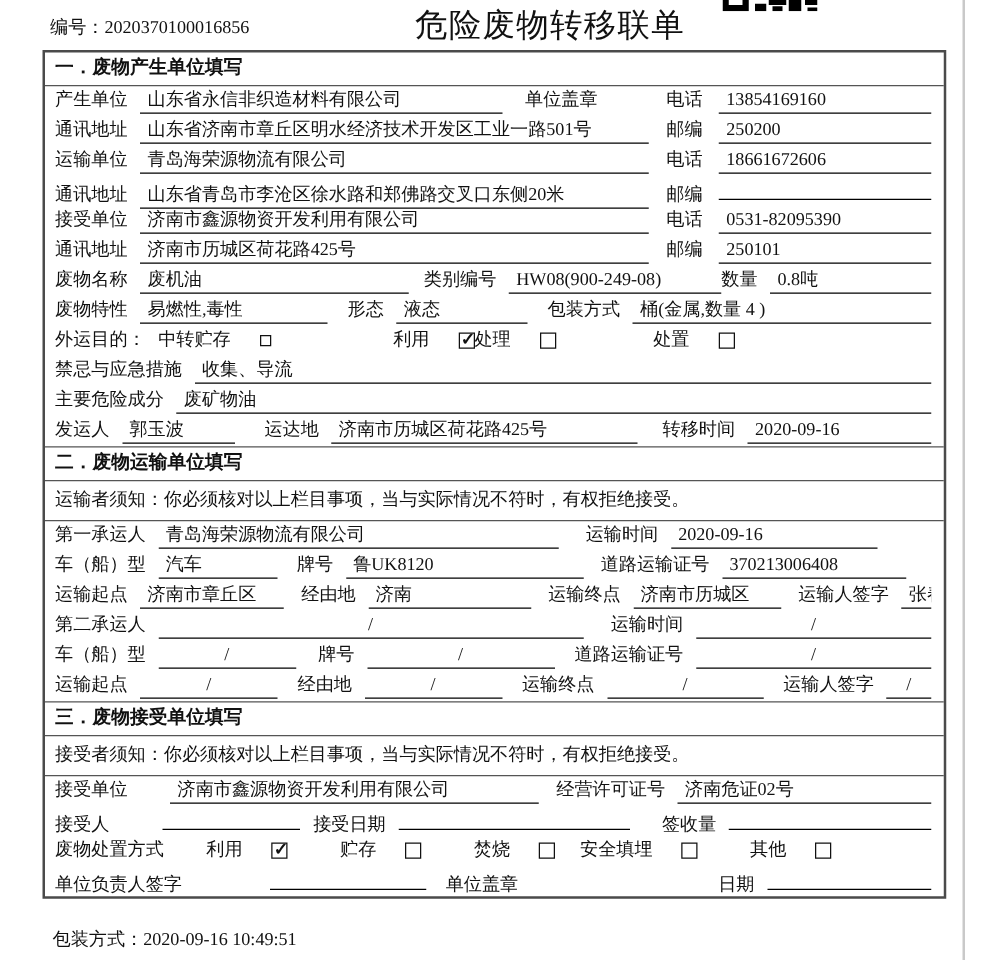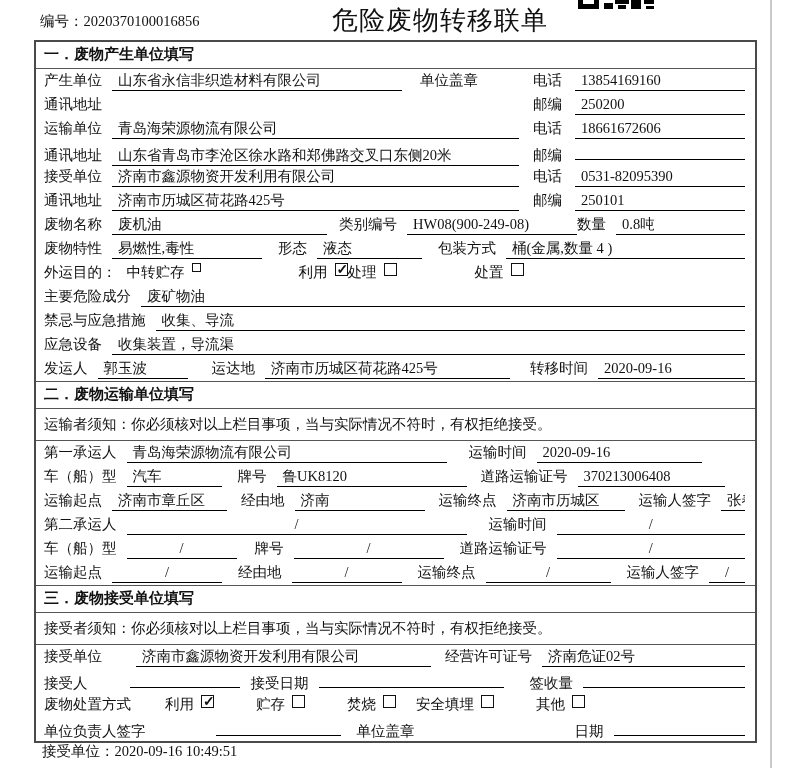--- a/index.html
+++ b/index.html
@@ -118,6 +118,7 @@
   <div class="row">
     <div class="left">
       <span class="lbl">通讯地址</span>
+      <span class="u grow">山东省济南市章丘区明水经济技术开发区工业一路501号</span>
       <span class="gap" style="width:14px"></span>
     </div>
     <div class="right-col">

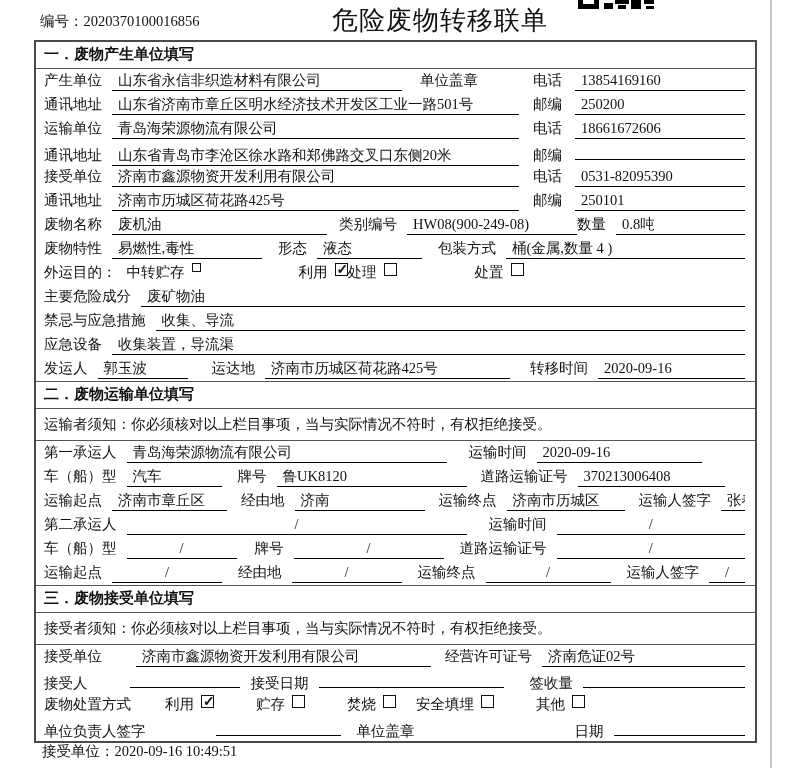--- a/index.html
+++ b/index.html
@@ -62,7 +62,7 @@
   .gap { flex-shrink: 0; display: inline-block; }
 
   
-  .opt { white-space: nowrap; display: inline-flex; align-items: flex-start; }
+  .opt { white-space: nowrap; display: inline-flex; align-items: center; gap: 16px; }
   .cb {
     display: inline-block; width: 13px; height: 13px;
     border: 1.4px solid #111; margin-left: 7px; position: relative;

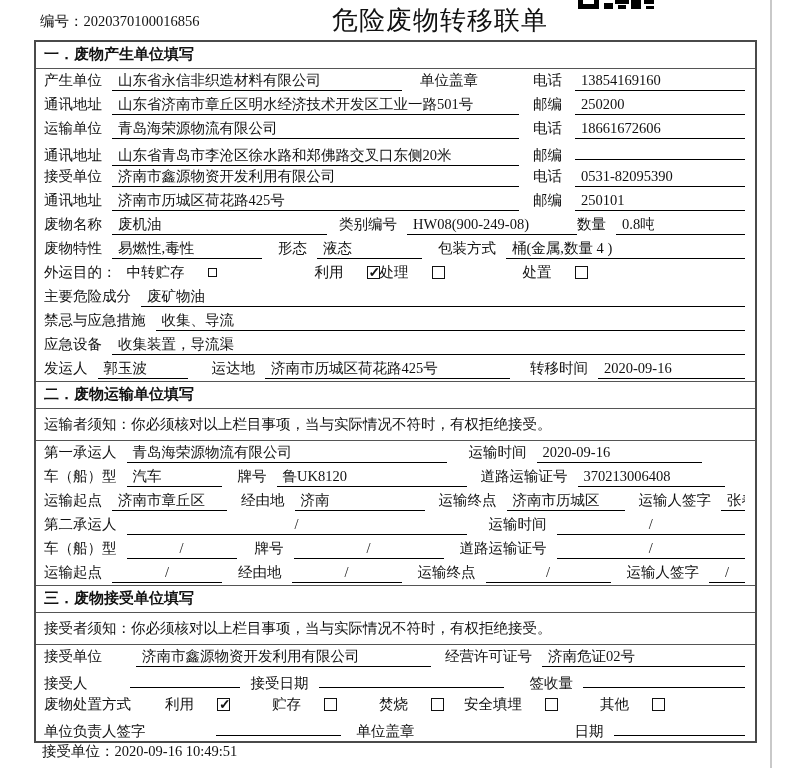--- a/index.html
+++ b/index.html
@@ -214,13 +214,13 @@
   </div>
 
   <div class="row">
+    <span class="lbl">禁忌与应急措施</span>
+    <span class="u grow">收集、导流</span>
+  </div>
+
+  <div class="row">
     <span class="lbl">主要危险成分</span>
     <span class="u grow">废矿物油</span>
-  </div>
-
-  <div class="row">
-    <span class="lbl">禁忌与应急措施</span>
-    <span class="u grow">收集、导流</span>
   </div>
 
   <div class="row">

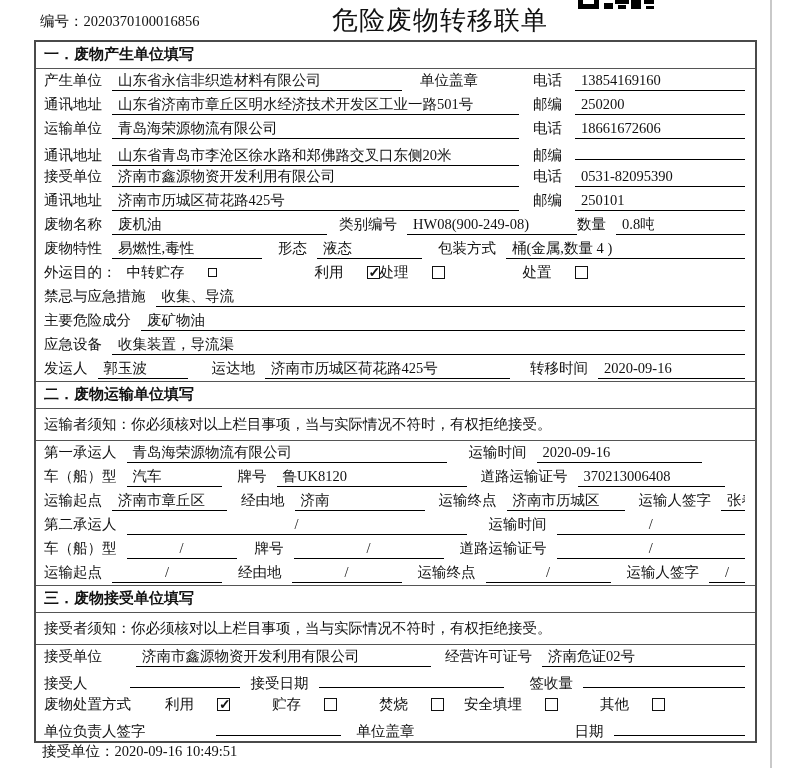--- a/index.html
+++ b/index.html
@@ -223,10 +223,6 @@
     <span class="u grow">废矿物油</span>
   </div>
 
-  <div class="row">
-    <span class="lbl">应急设备</span>
-    <span class="u grow">收集装置，导流渠</span>
-  </div>
 
   <div class="row">
     <span class="lbl">发运人</span>

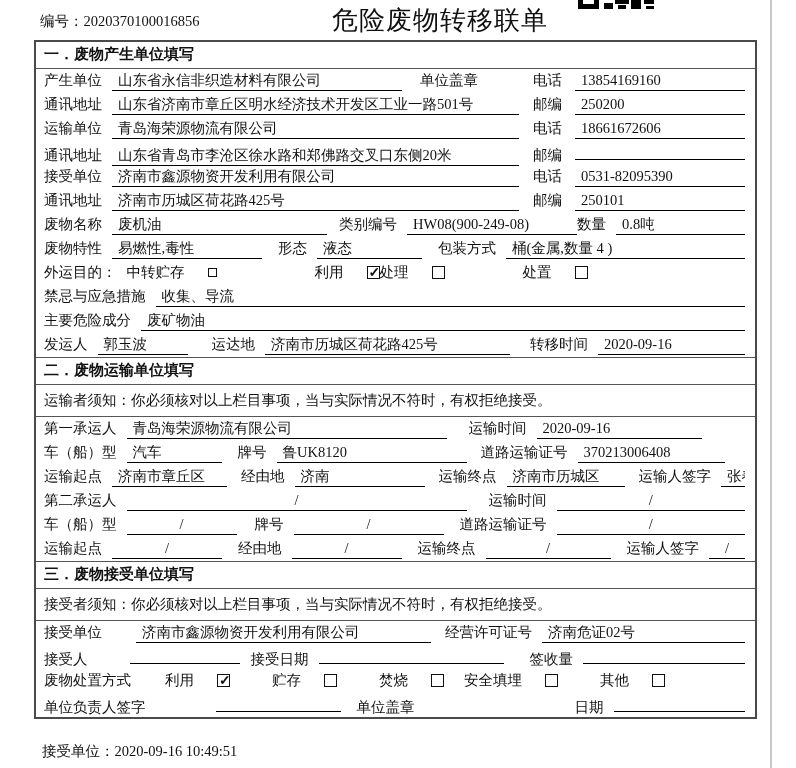--- a/index.html
+++ b/index.html
@@ -344,7 +344,7 @@
 </div>
 
 <div class="print-time">
-  <span>接受单位：</span><span>2020-09-16 10:49:51</span>
+  <span>包装方式：</span><span>2020-09-16 10:49:51</span>
 </div>
 
 </body></html>

